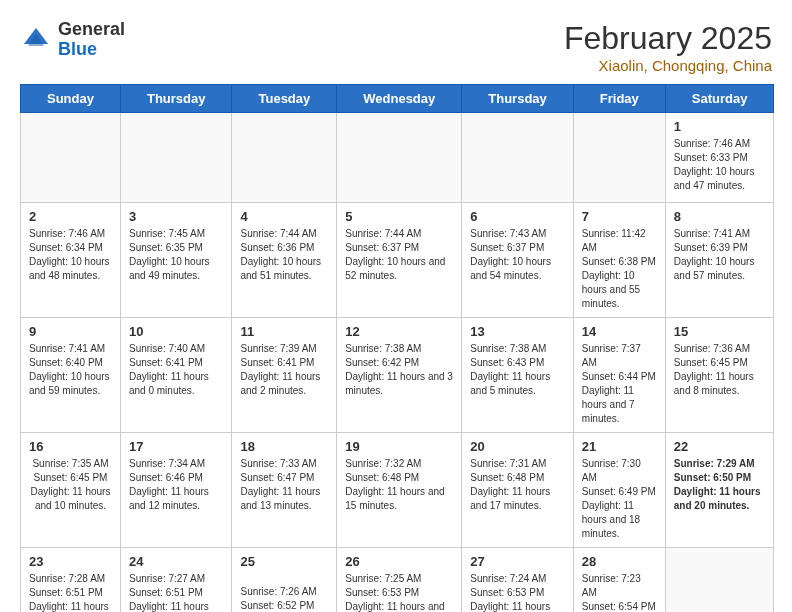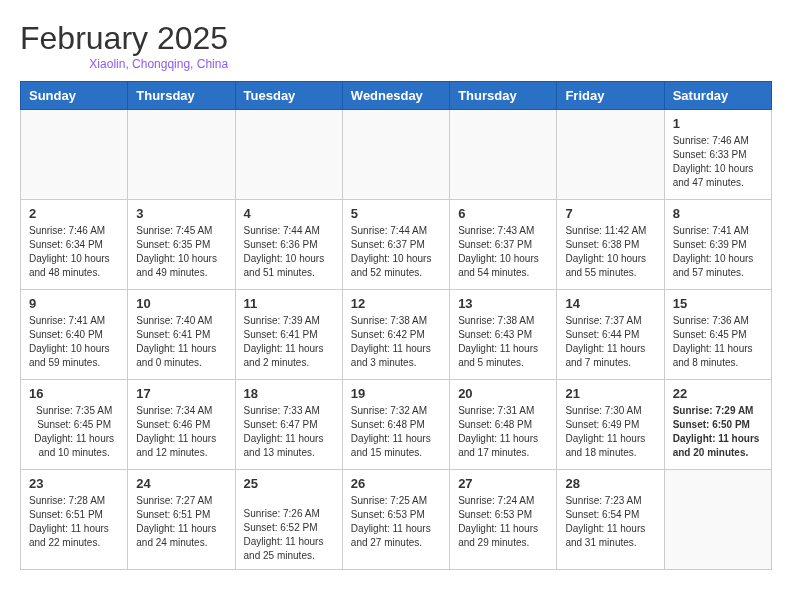--- a/index.html
+++ b/index.html
@@ -87,6 +87,16 @@
 <body>
 
 <div class="header">
+  <div class="logo">
+    <svg class="logo-icon" viewBox="0 0 32 32" xmlns="http://www.w3.org/2000/svg">
+      <polygon points="16,4 28,20 4,20" fill="#2a70c4"></polygon>
+      <polygon points="16,10 24,22 8,22" fill="#1a5aaa" opacity="0.5"></polygon>
+    </svg>
+    <div class="logo-text">
+      <span class="logo-general">General</span><br>
+      <span class="logo-blue">Blue</span>
+    </div>
+  </div>
   <div class="title-block">
     <div class="month-title">February 2025</div>
     <div class="location">Xiaolin, Chongqing, China</div>

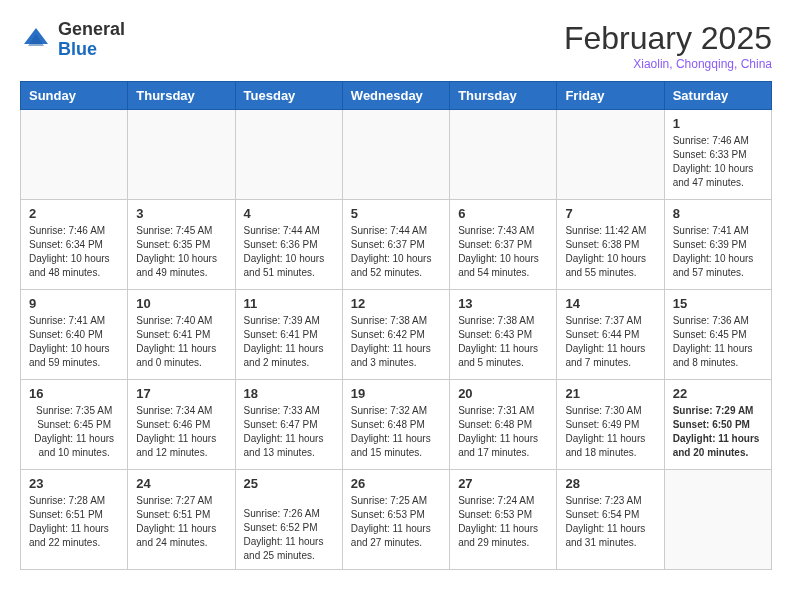--- a/index.html
+++ b/index.html
@@ -41,8 +41,8 @@
       color: #333;
     }
     .location {
-      font-size: 12px;
-      color: #8b5cf6;
+      font-size: 15px;
+      color: #a16207;
     }
     .calendar {
       width: 100%;

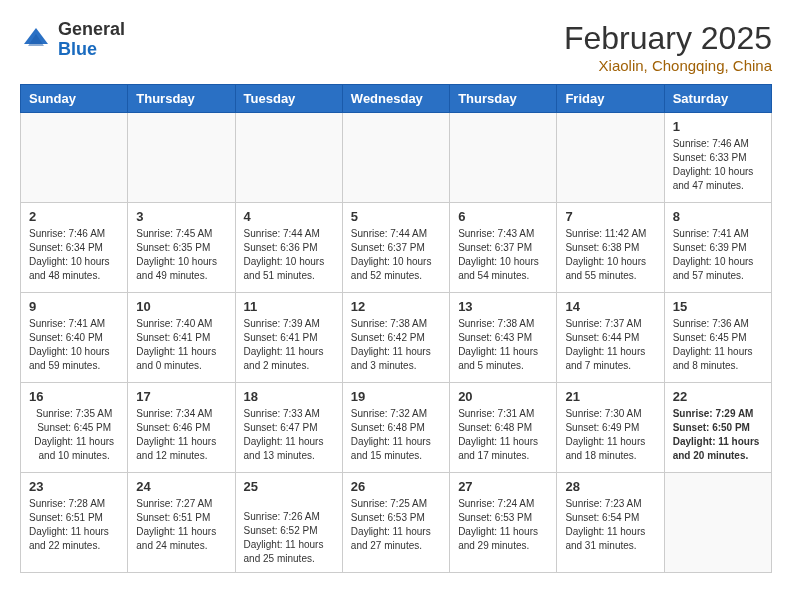--- a/index.html
+++ b/index.html
@@ -54,7 +54,7 @@
       color: #fff;
       font-size: 13px;
       font-weight: bold;
-      padding: 6px 8px;
+      padding: 6px 26px;
       text-align: left;
       border: 1px solid #1a5aaa;
     }

